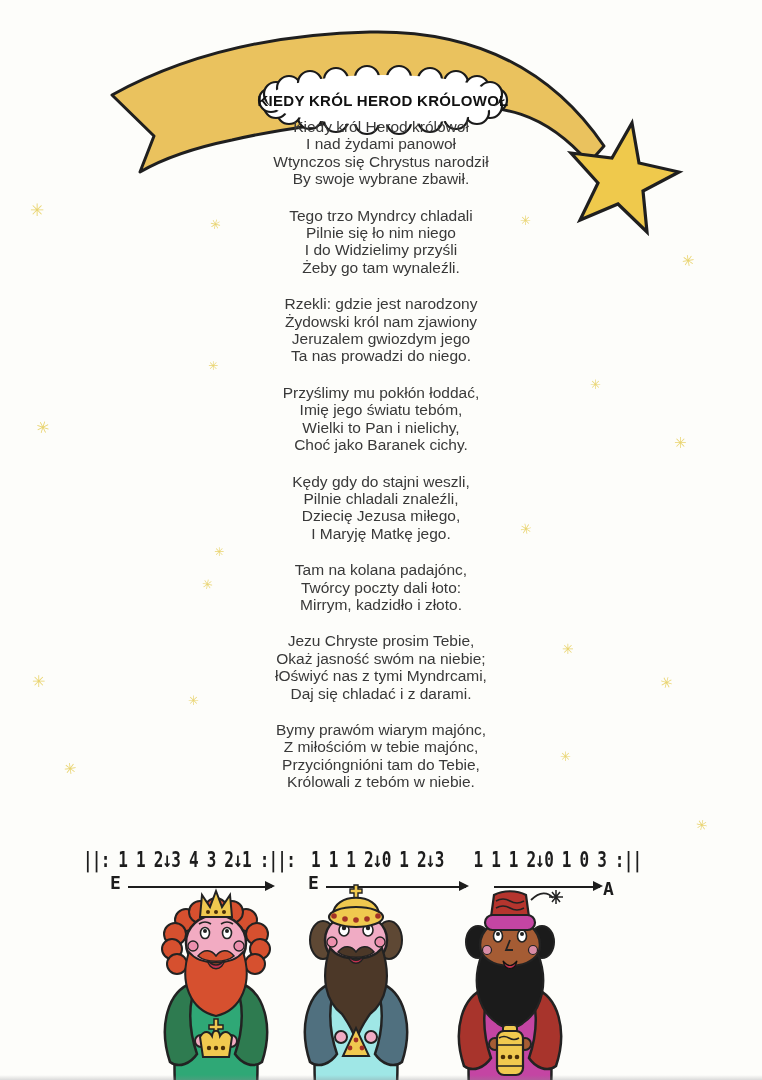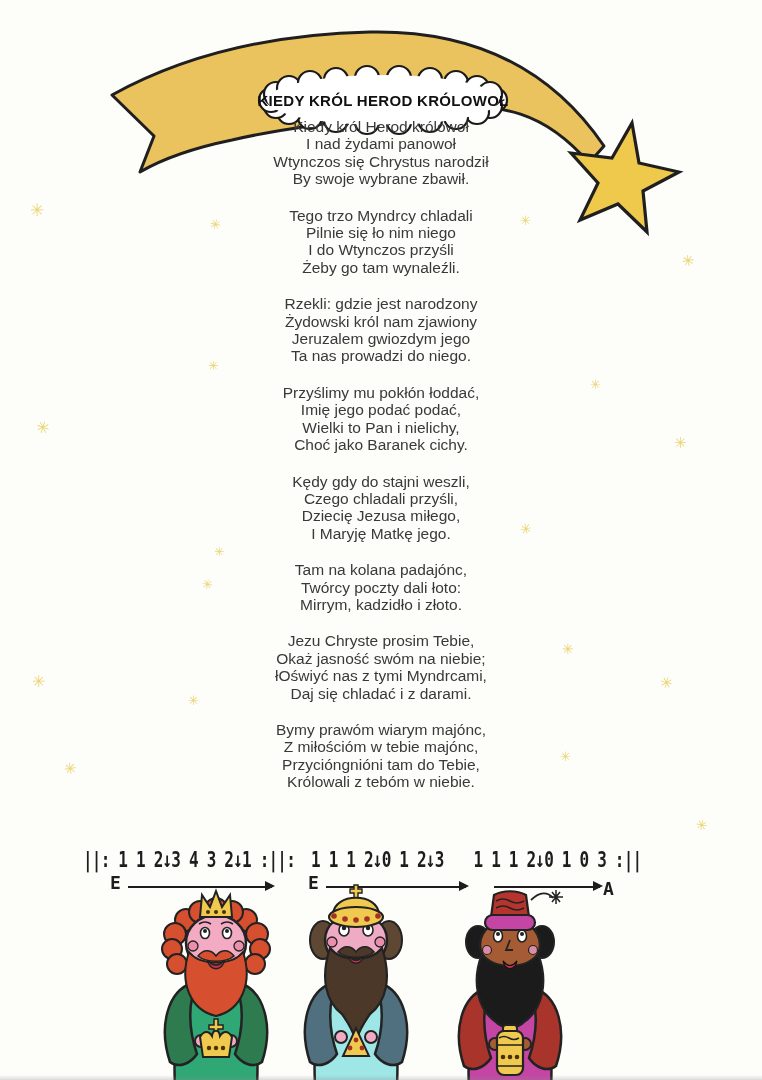--- a/index.html
+++ b/index.html
@@ -119,7 +119,7 @@
     <div class="verse">
       <div>Tego trzo Myndrcy chladali</div>
       <div>Pilnie się ło nim niego</div>
-      <div>I do Wtynczos przyśli</div>
+      <div>I do Widzielimy przyśli</div>
       <div>Żeby go tam wynaleźli.</div>
     </div>
     <div class="verse">

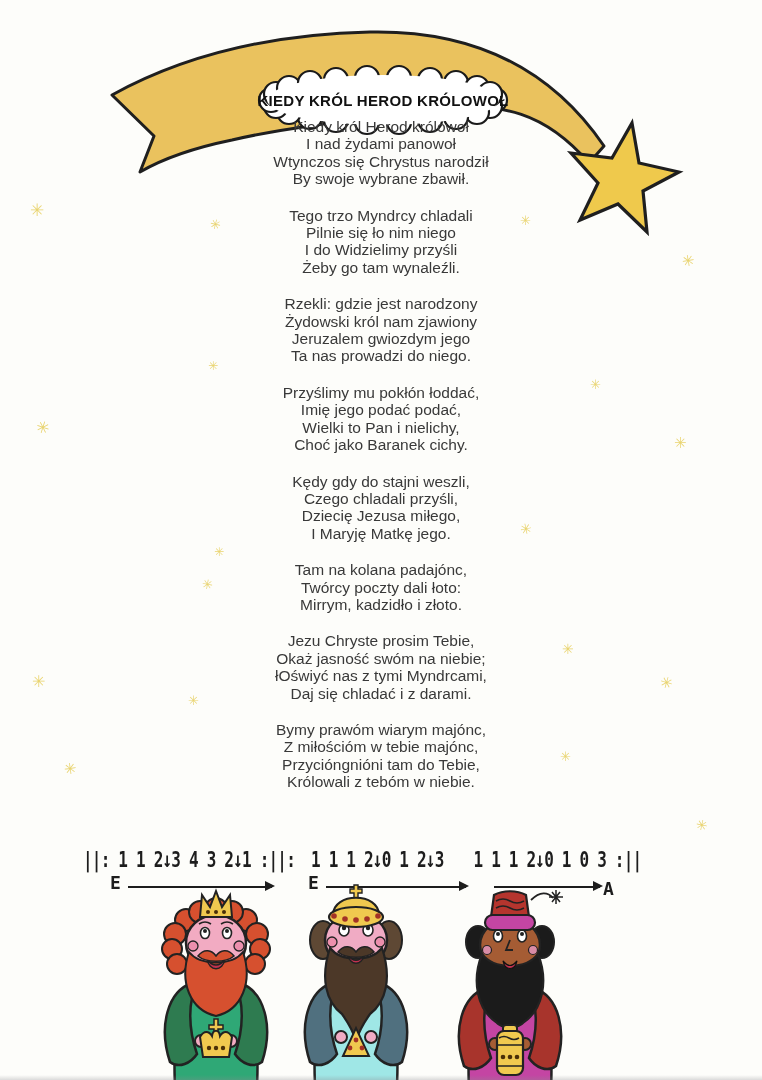--- a/index.html
+++ b/index.html
@@ -130,7 +130,7 @@
     </div>
     <div class="verse">
       <div>Przyślimy mu pokłón łoddać,</div>
-      <div>Imię jego podać podać,</div>
+      <div>Imię jego światu tebóm,</div>
       <div>Wielki to Pan i nielichy,</div>
       <div>Choć jako Baranek cichy.</div>
     </div>

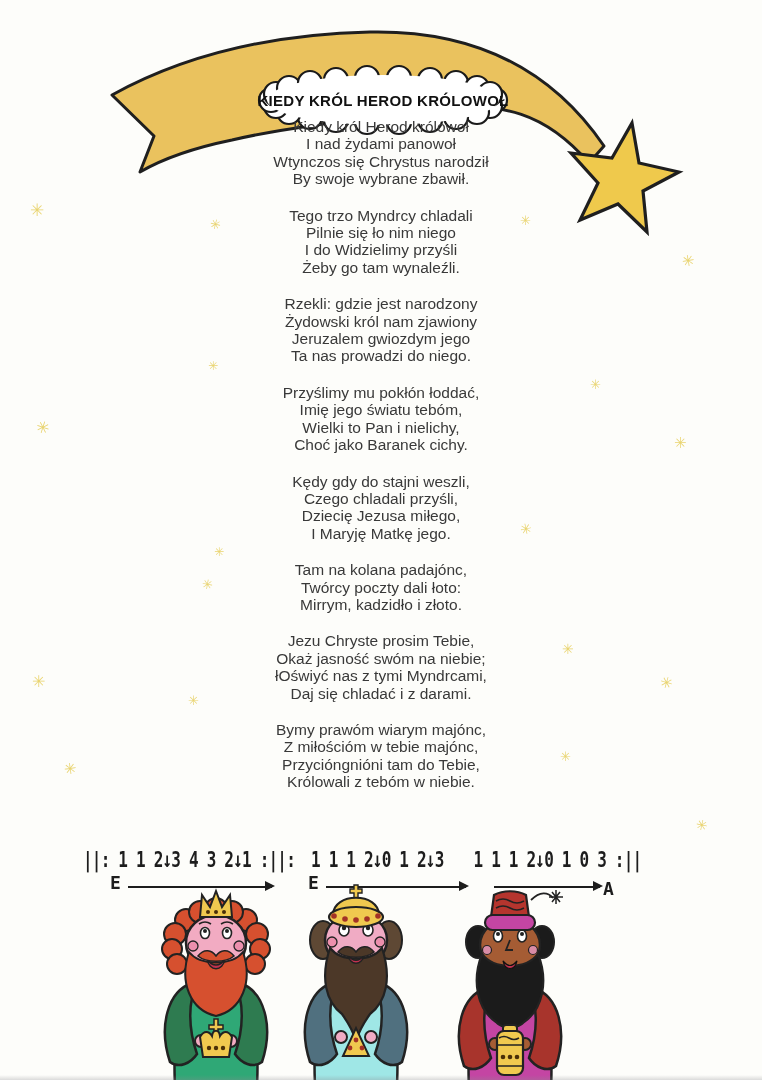--- a/index.html
+++ b/index.html
@@ -136,7 +136,7 @@
     </div>
     <div class="verse">
       <div>Kędy gdy do stajni weszli,</div>
-      <div>Czego chladali przyśli,</div>
+      <div>Pilnie chladali znaleźli,</div>
       <div>Dziecię Jezusa miłego,</div>
       <div>I Maryję Matkę jego.</div>
     </div>

